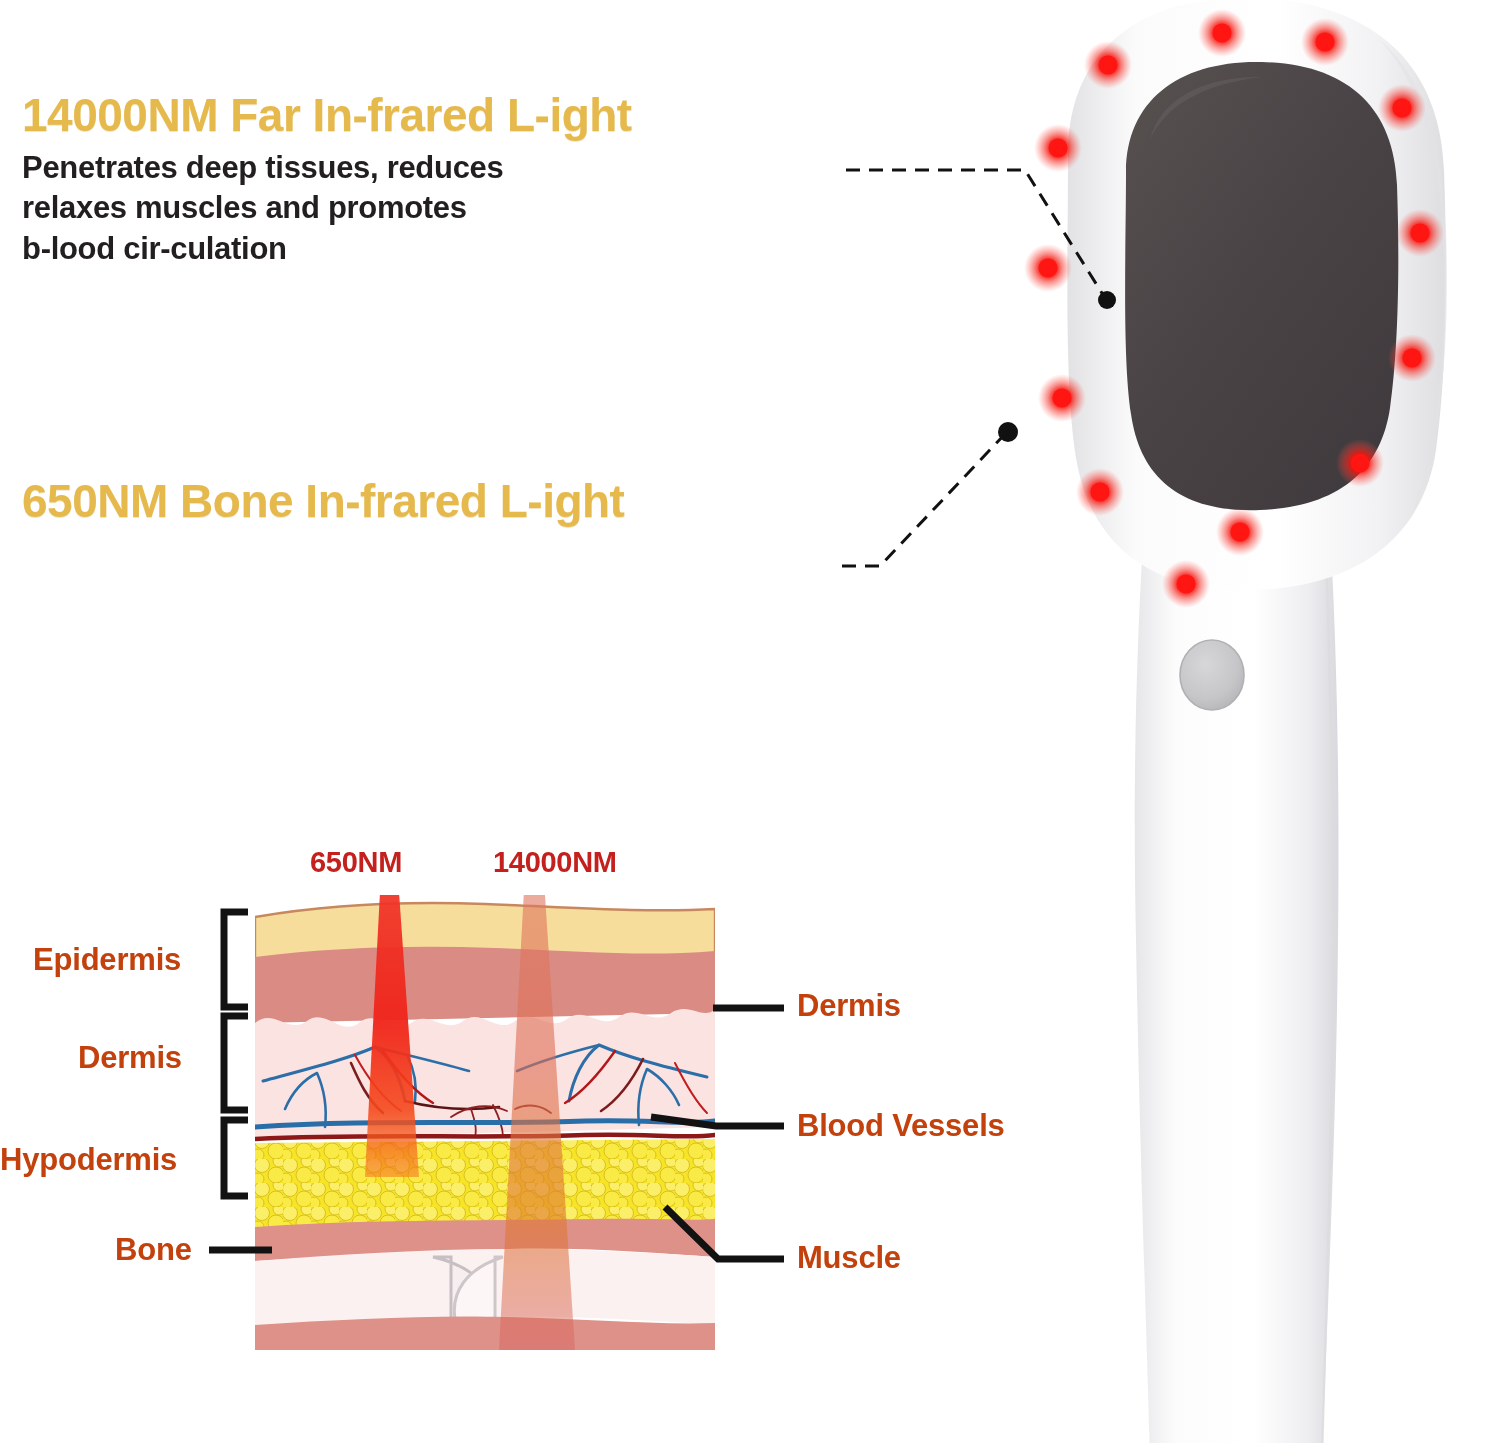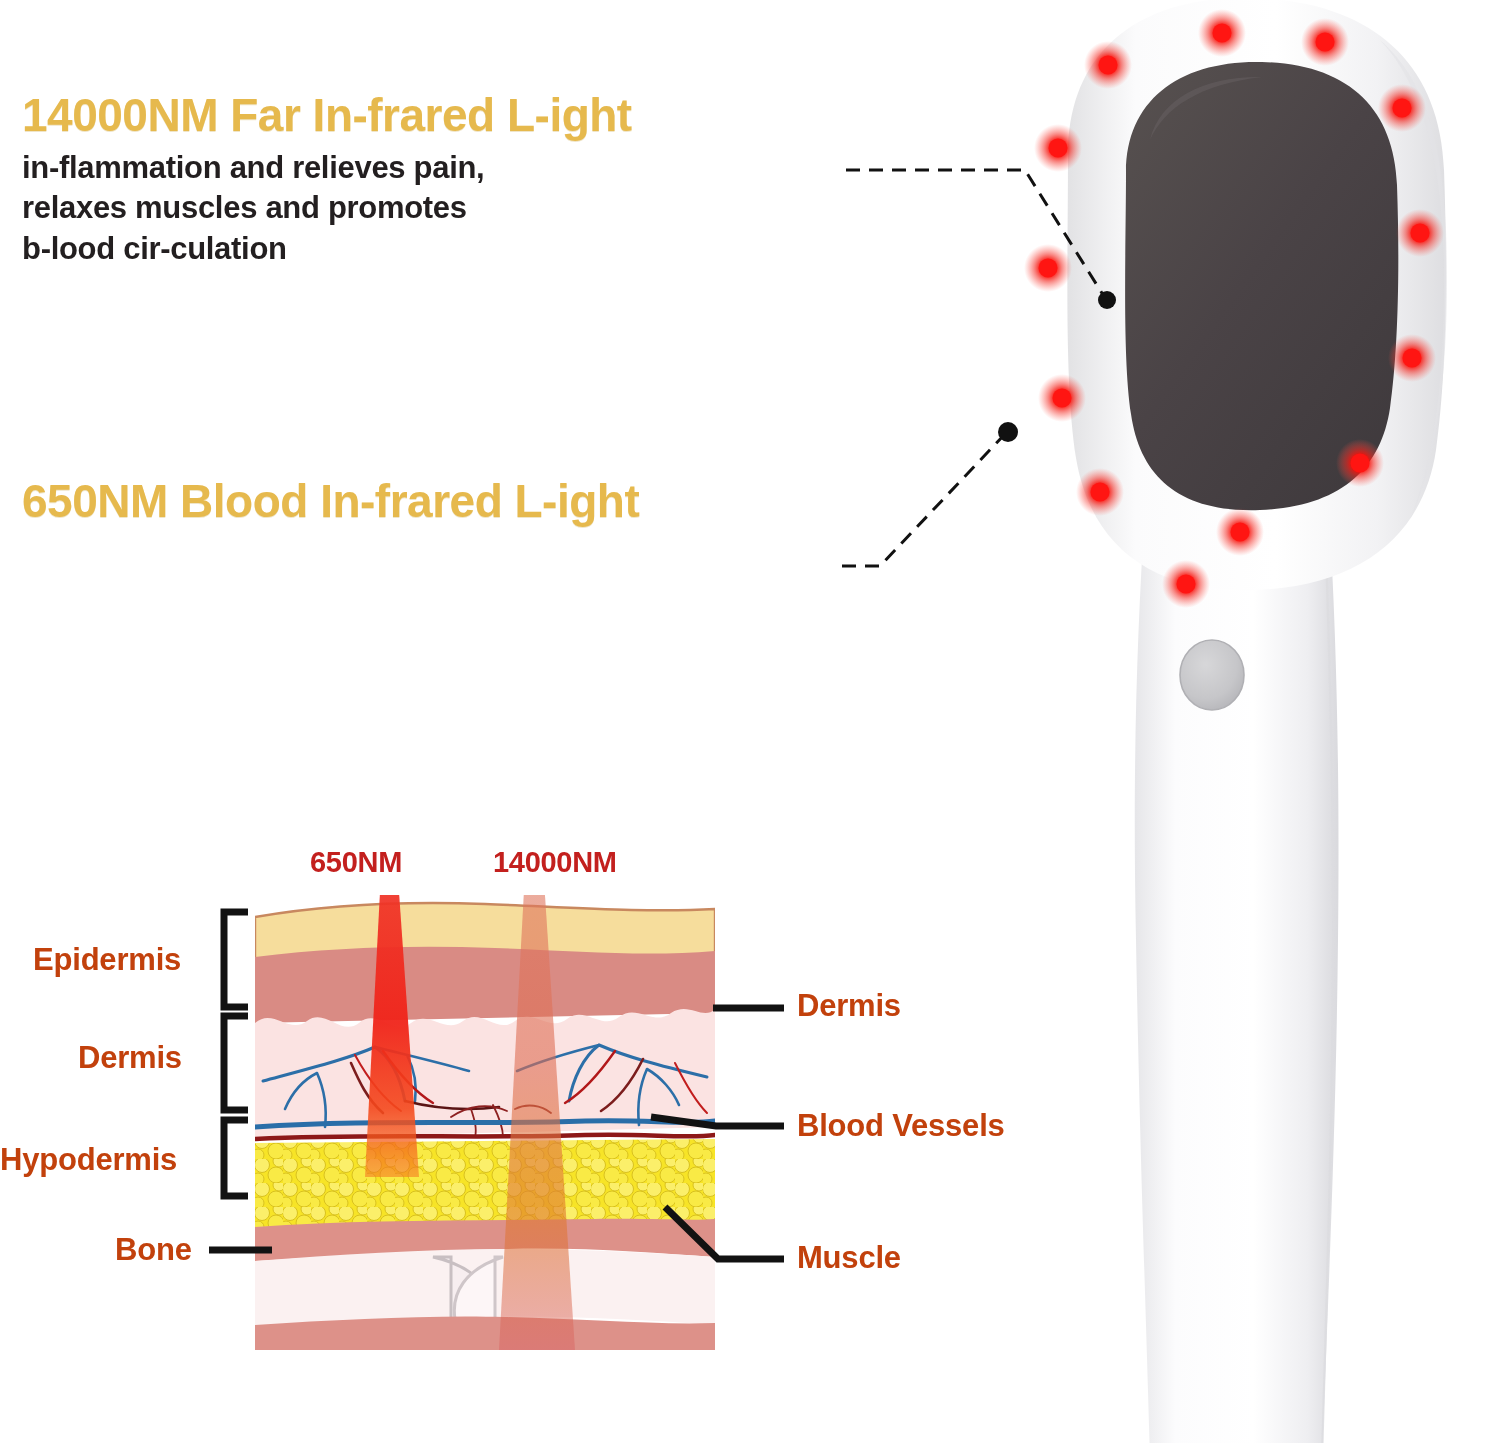--- a/index.html
+++ b/index.html
@@ -237,6 +237,7 @@
   <div class="feature-block" id="feature-far">
     <h2 class="feature-title">14000NM Far In-frared L-ight</h2>
     <div class="feature-body">
+      <div>Penetrates deep tissues, reduces</div>
       <div>in-flammation and relieves pain,</div>
       <div>relaxes muscles and promotes</div>
       <div>b-lood cir-culation</div>

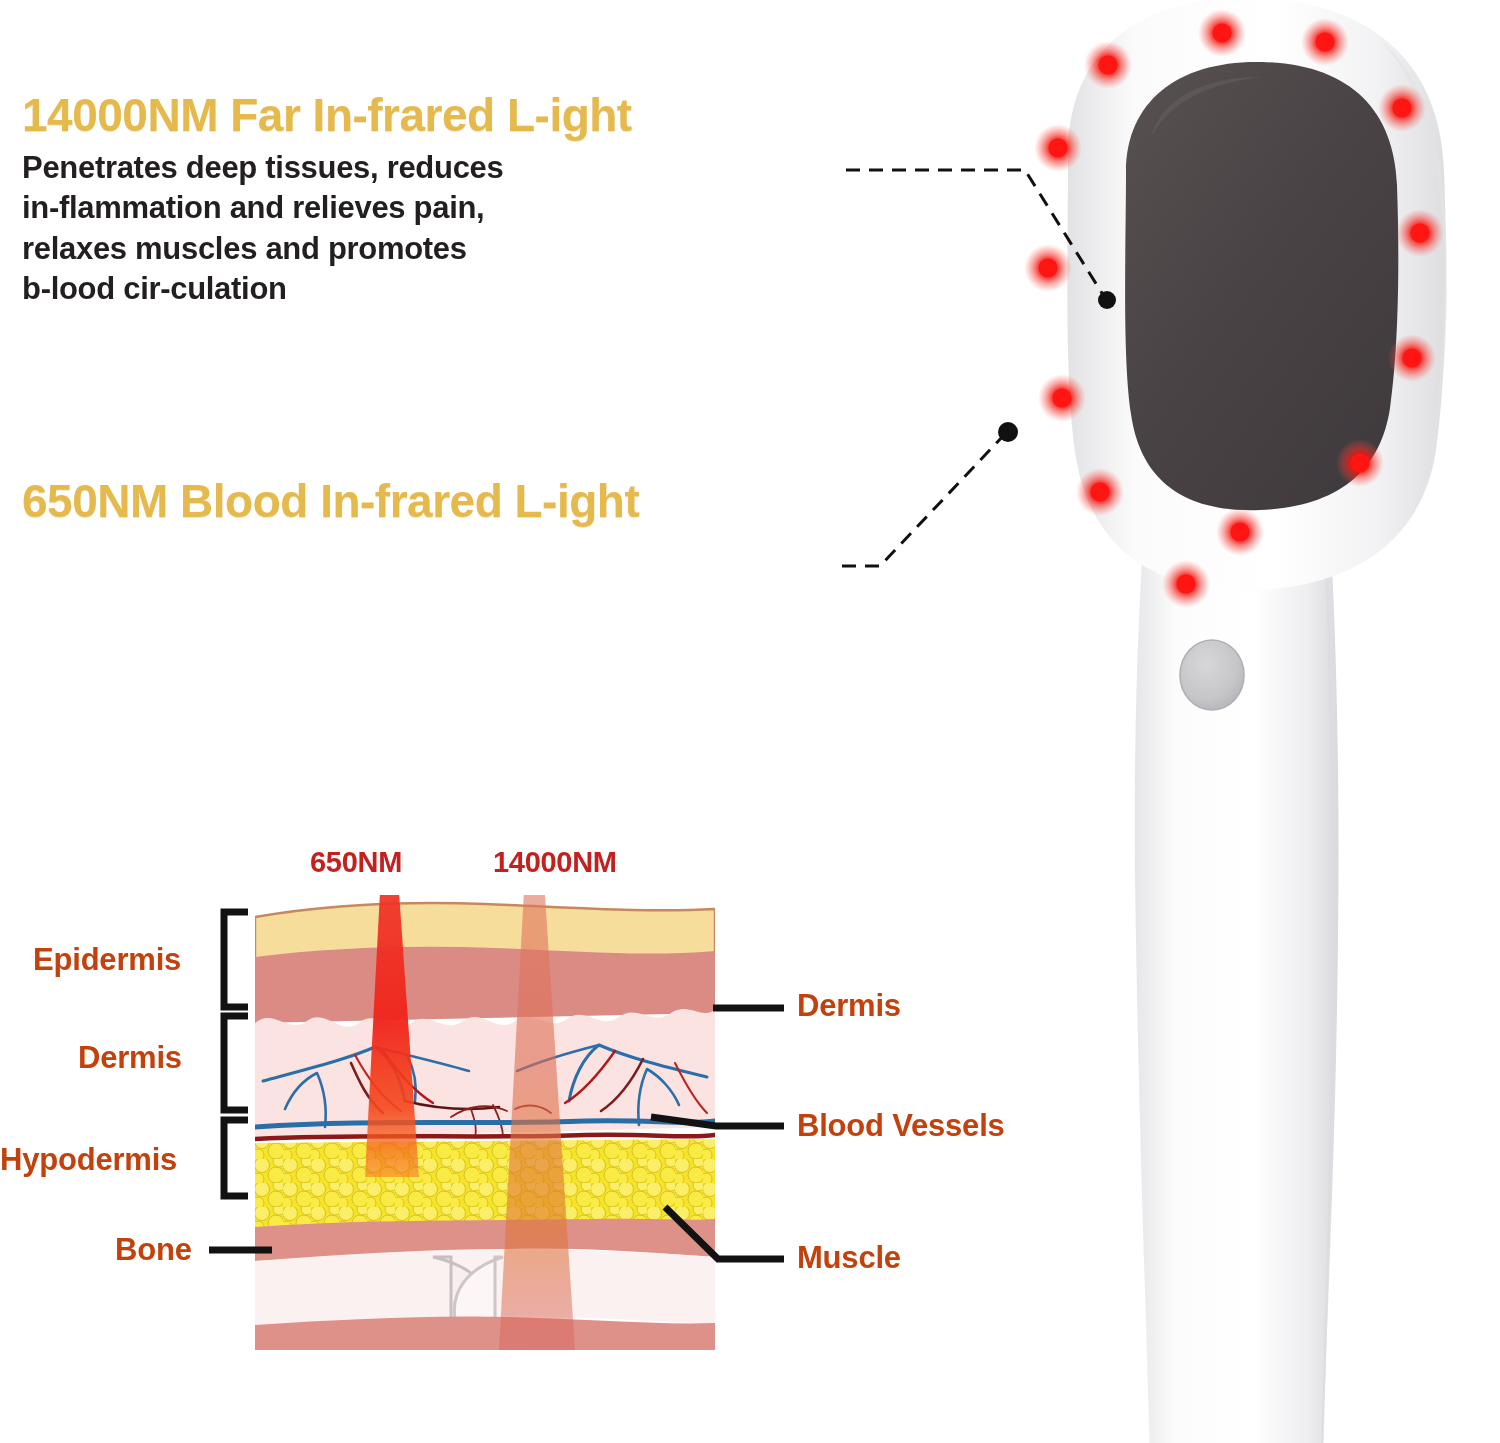--- a/index.html
+++ b/index.html
@@ -238,7 +238,6 @@
     <h2 class="feature-title">14000NM Far In-frared L-ight</h2>
     <div class="feature-body">
       <div>Penetrates deep tissues, reduces</div>
-      <div>in-flammation and relieves pain,</div>
       <div>relaxes muscles and promotes</div>
       <div>b-lood cir-culation</div>
     </div>

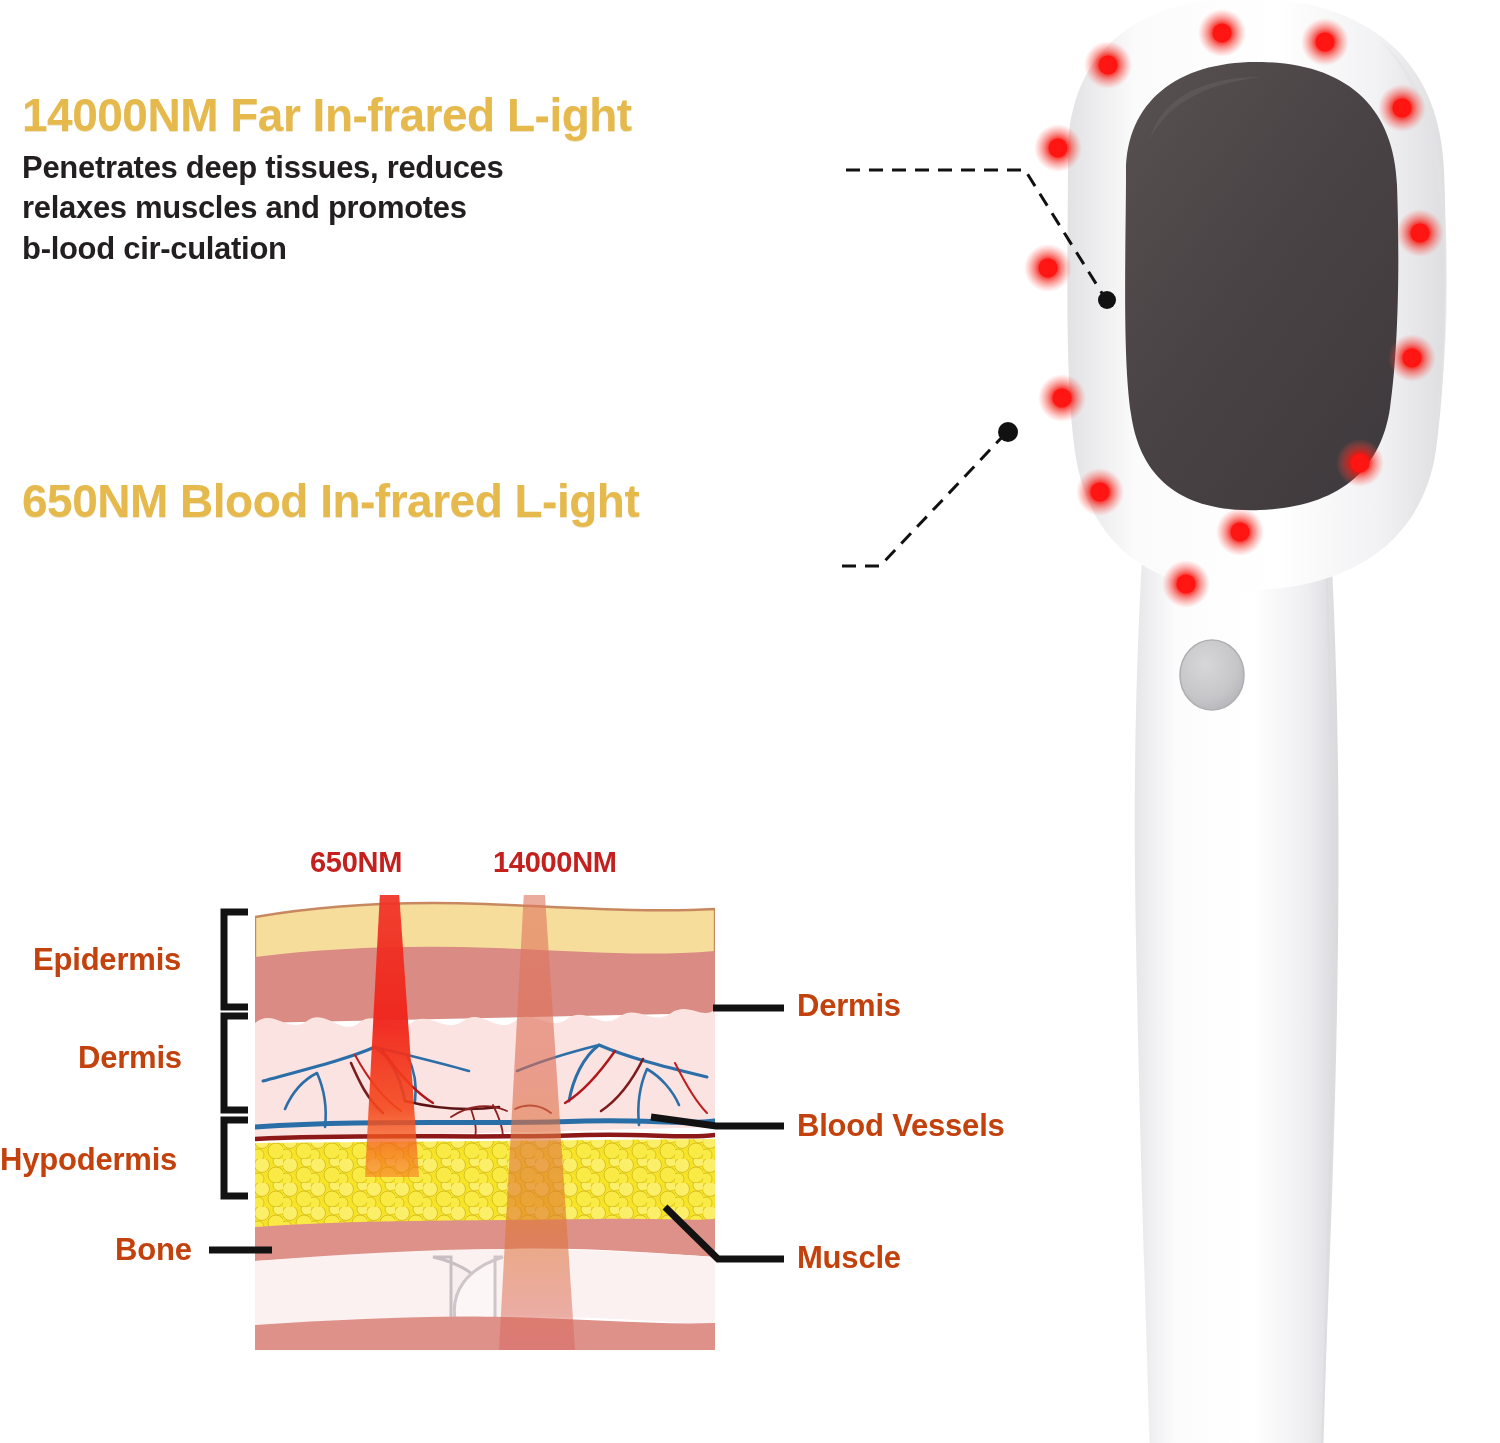--- a/index.html
+++ b/index.html
@@ -244,7 +244,7 @@
   </div>
 
   <div class="feature-block" id="feature-near">
-    <h2 class="feature-title">650NM Blood In-frared L-ight</h2>
+    <h2 class="feature-title">650NM Bone In-frared L-ight</h2>
   </div>
 
   <div class="wl-label" id="wl-650">650NM</div>

